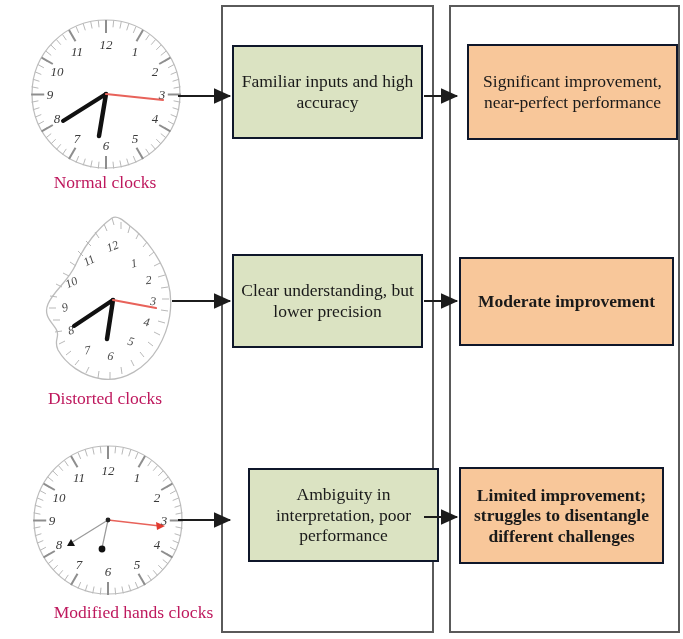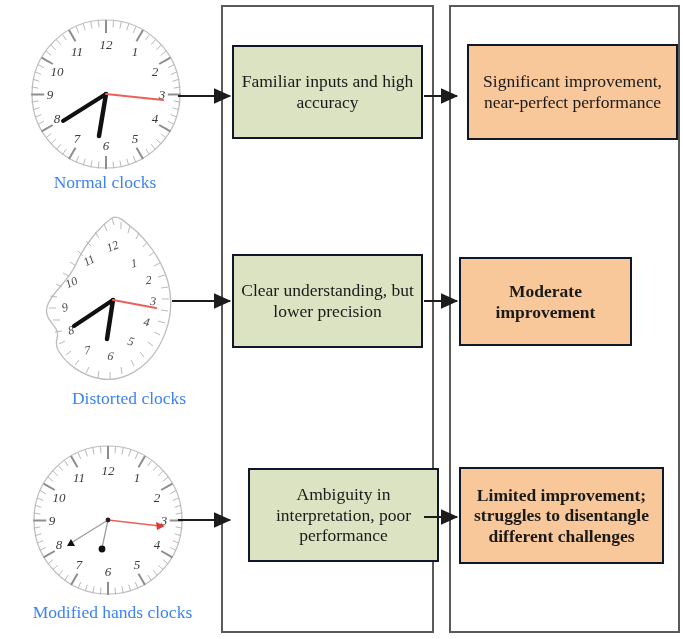--- a/index.html
+++ b/index.html
@@ -61,7 +61,7 @@
   .clock-label {
     position: absolute;
     font-size: 17.5px;
-    color: #3b82f6;
+    color: #be185d;
     white-space: nowrap;
     text-align: center;
   }

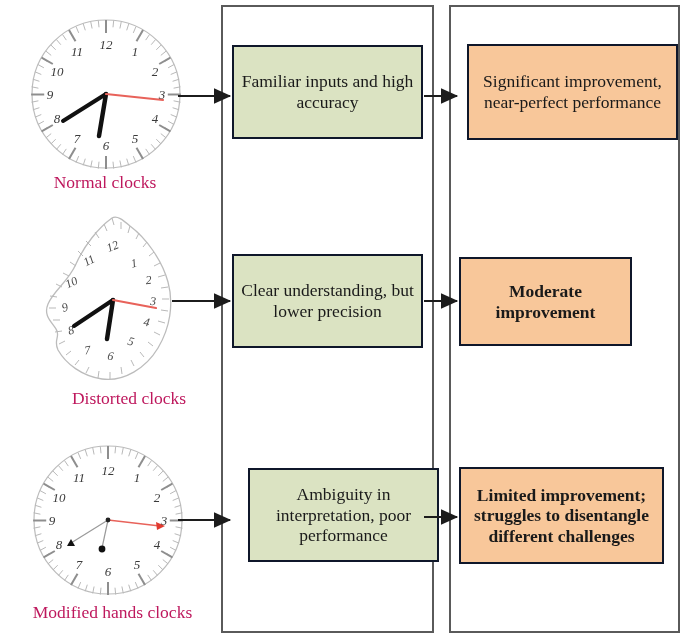--- a/index.html
+++ b/index.html
@@ -55,7 +55,7 @@
   #green-2  { left: 232px; top: 254px; width: 191px; height: 94px; }
   #green-3  { left: 248px; top: 468px; width: 191px; height: 94px; }
   #orange-1 { left: 459px; top: 44px;  width: 211px; height: 96px; margin-left: 8px; }
-  #orange-2 { left: 459px; top: 257px; width: 173px; height: 89px; }
+  #orange-2 { left: 459px; top: 257px; width: 215px; height: 89px; }
   #orange-3 { left: 459px; top: 467px; width: 205px; height: 97px; }
 
   .clock-label {

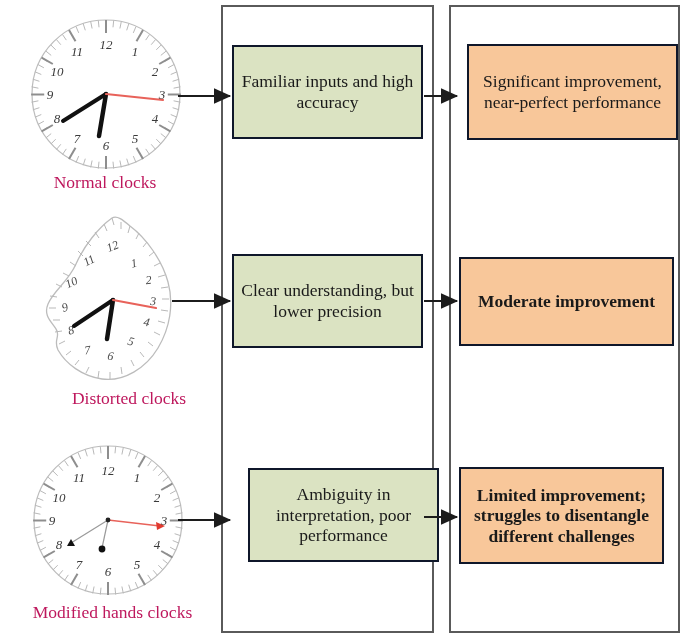--- a/index.html
+++ b/index.html
@@ -66,7 +66,7 @@
     text-align: center;
   }
   #label-1 { left: 0px;  top: 172px; width: 210px; }
-  #label-2 { left: 0px;  top: 388px; width: 210px; padding-left: 24px; }
+  #label-2 { left: 0px;  top: 388px; width: 210px; }
   #label-3 { left: 0px;  top: 602px; width: 225px; }
 
   .clock-svg { position: absolute; }

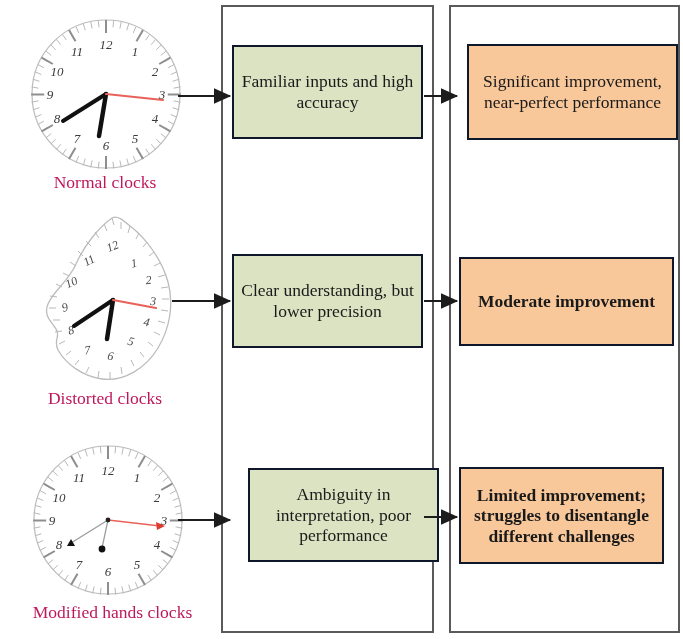--- a/index.html
+++ b/index.html
@@ -67,7 +67,7 @@
   }
   #label-1 { left: 0px;  top: 172px; width: 210px; }
   #label-2 { left: 0px;  top: 388px; width: 210px; }
-  #label-3 { left: 0px;  top: 602px; width: 225px; }
+  #label-3 { left: 0px;  top: 602px; width: 225px; padding-left: 21px; }
 
   .clock-svg { position: absolute; }
   #clock-1 { left: 20px;  top: 14px;  }

